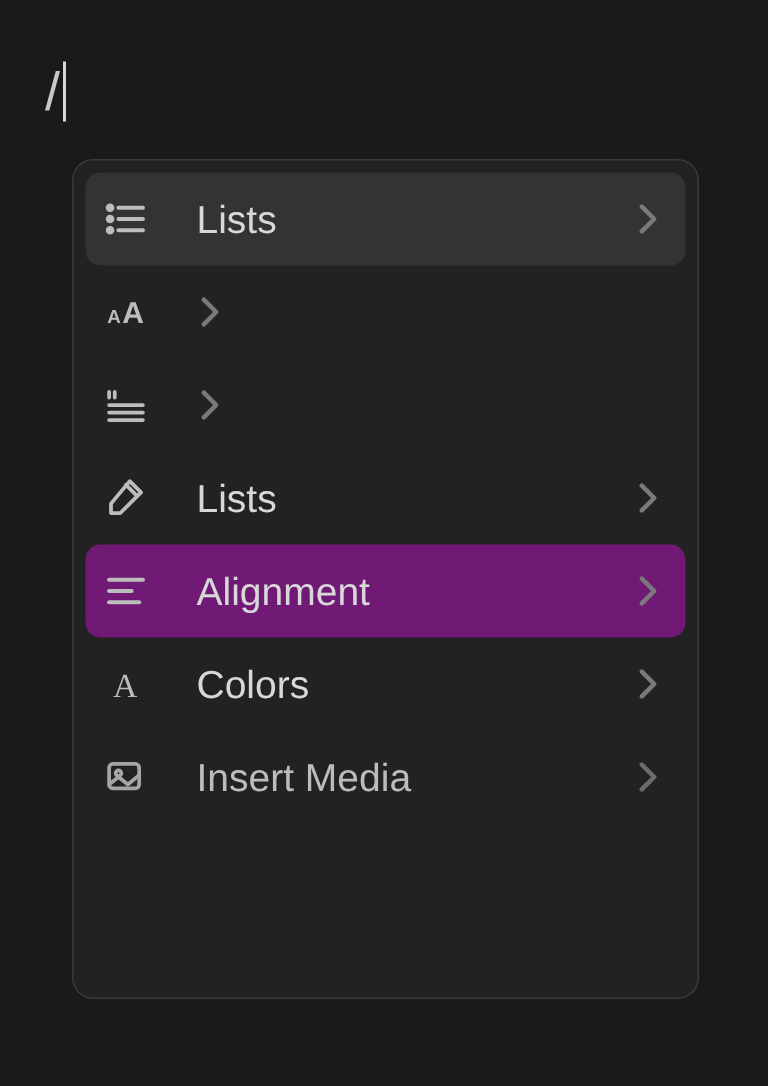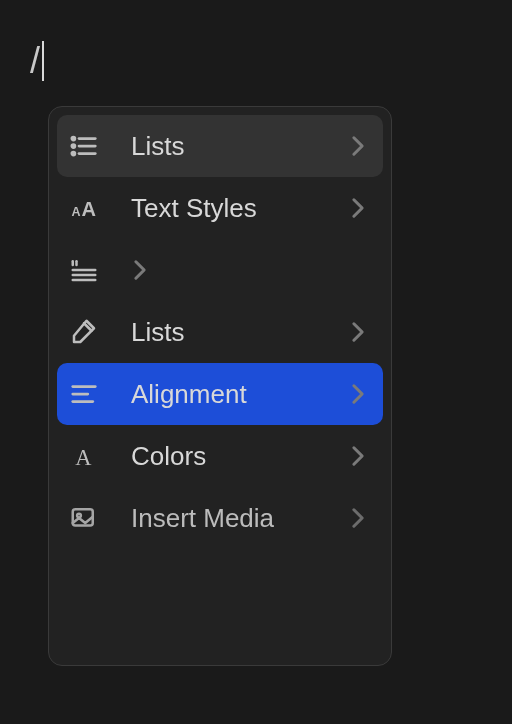--- a/index.html
+++ b/index.html
@@ -35,7 +35,7 @@
       position: absolute;
       top: 106px;
       left: 48px;
-      width: 344px;
+      width: 418px;
       background: #222222;
       border: 1px solid #3a3a3a;
       border-radius: 14px;

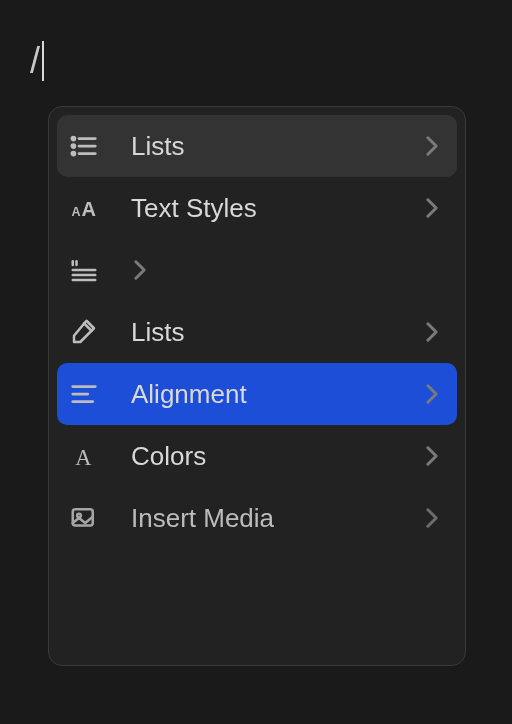--- a/index.html
+++ b/index.html
@@ -129,7 +129,6 @@
         <text x="10" y="18" font-size="16" font-family="Arial" font-weight="700">A</text>
       </svg>
     </span>
-    <span class="menu-label">Text Styles</span>
     <span class="chevron">
       <svg viewBox="0 0 10 16" fill="none" stroke="currentColor" stroke-width="2.2" stroke-linecap="round" stroke-linejoin="round">
           <polyline points="2,2 8,8 2,14"></polyline>

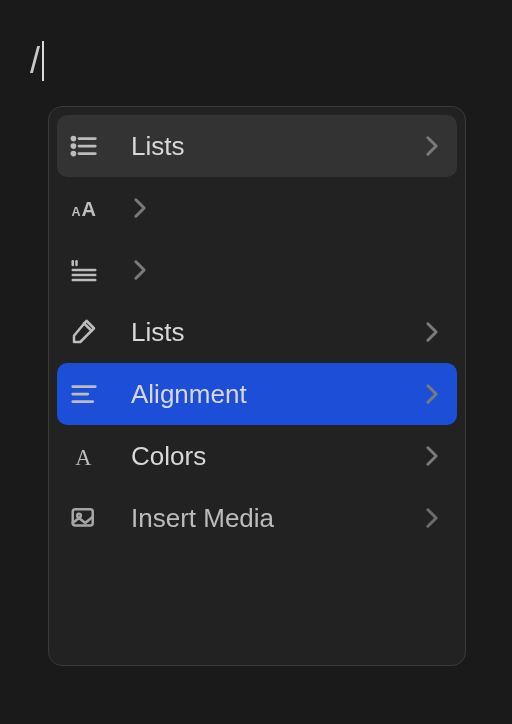--- a/index.html
+++ b/index.html
@@ -56,7 +56,7 @@
       background: #333333;
     }
     .menu-item.highlighted-alt {
-      background: #1d4ed8;
+      background: #701a75;
     }
     .menu-icon {
       width: 34px;

